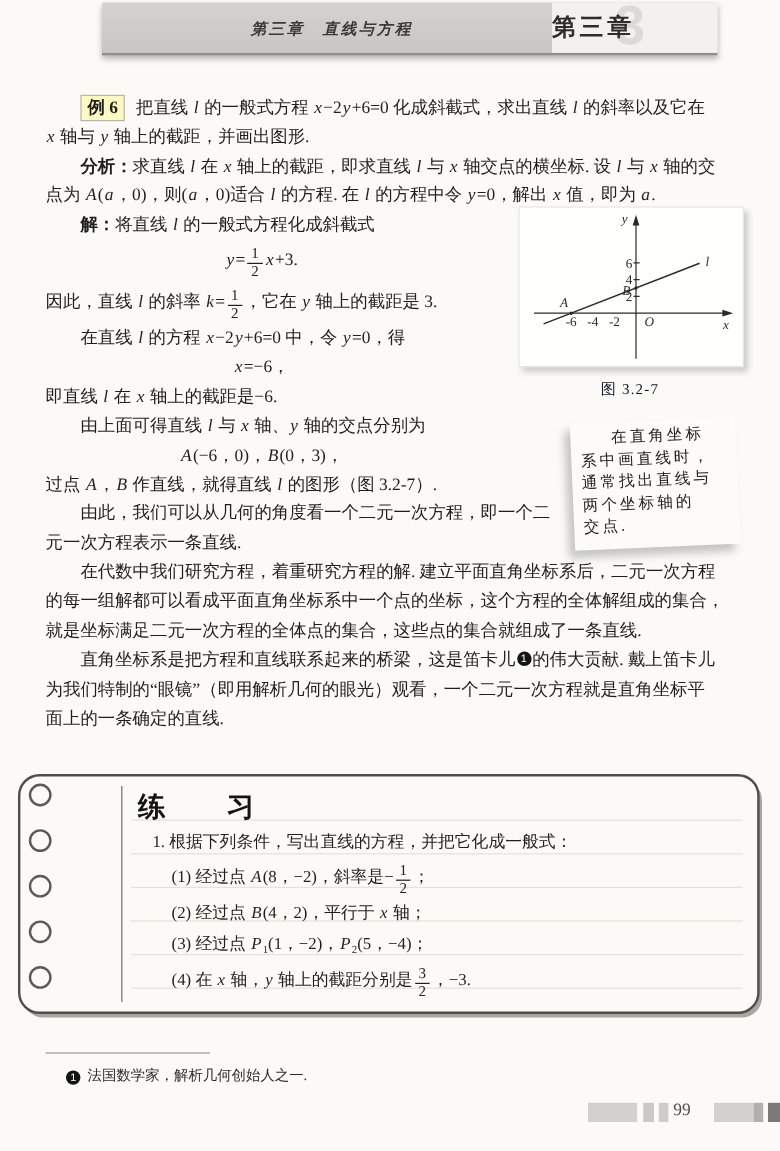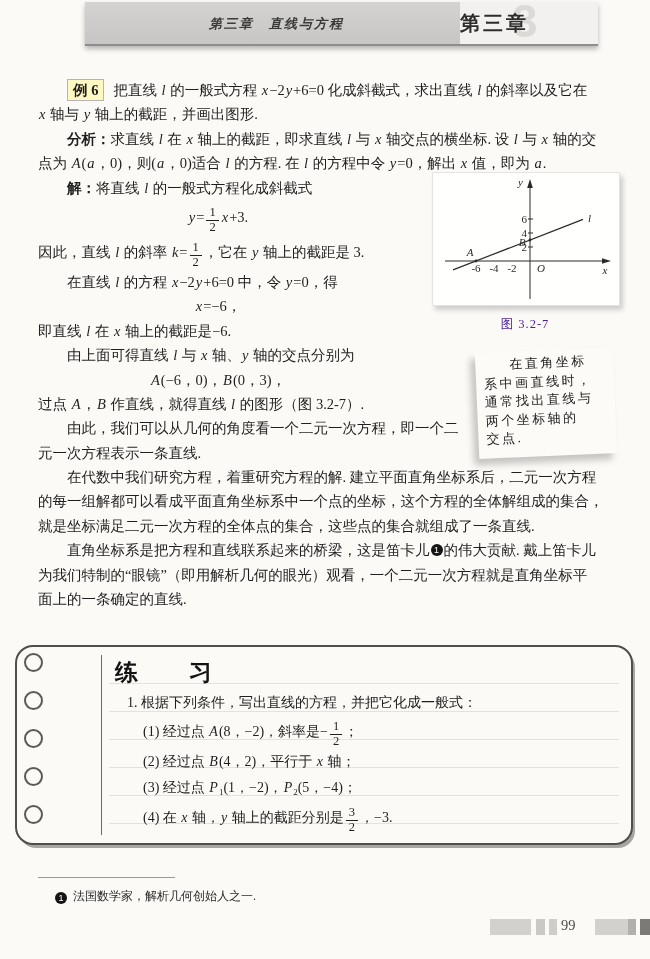--- a/index.html
+++ b/index.html
@@ -41,7 +41,7 @@
   .figure-box{position:absolute;left:432px;top:172px;width:186px;height:132px;background:#fffffe;
     border:1px solid #e6e4e0;box-shadow:3px 4px 5px rgba(0,0,0,.18);}
   .figure-caption{position:absolute;left:432px;top:316px;width:186px;text-align:center;
-    font-size:12.5px;letter-spacing:1px;color:#4c1d95;}
+    font-size:12.5px;letter-spacing:1px;color:#0f172a;}
   .fig-text{font-size:11px;fill:#2a2a2a;font-family:"Liberation Serif",serif;}
   .fig-ital{font-style:italic;}
 

